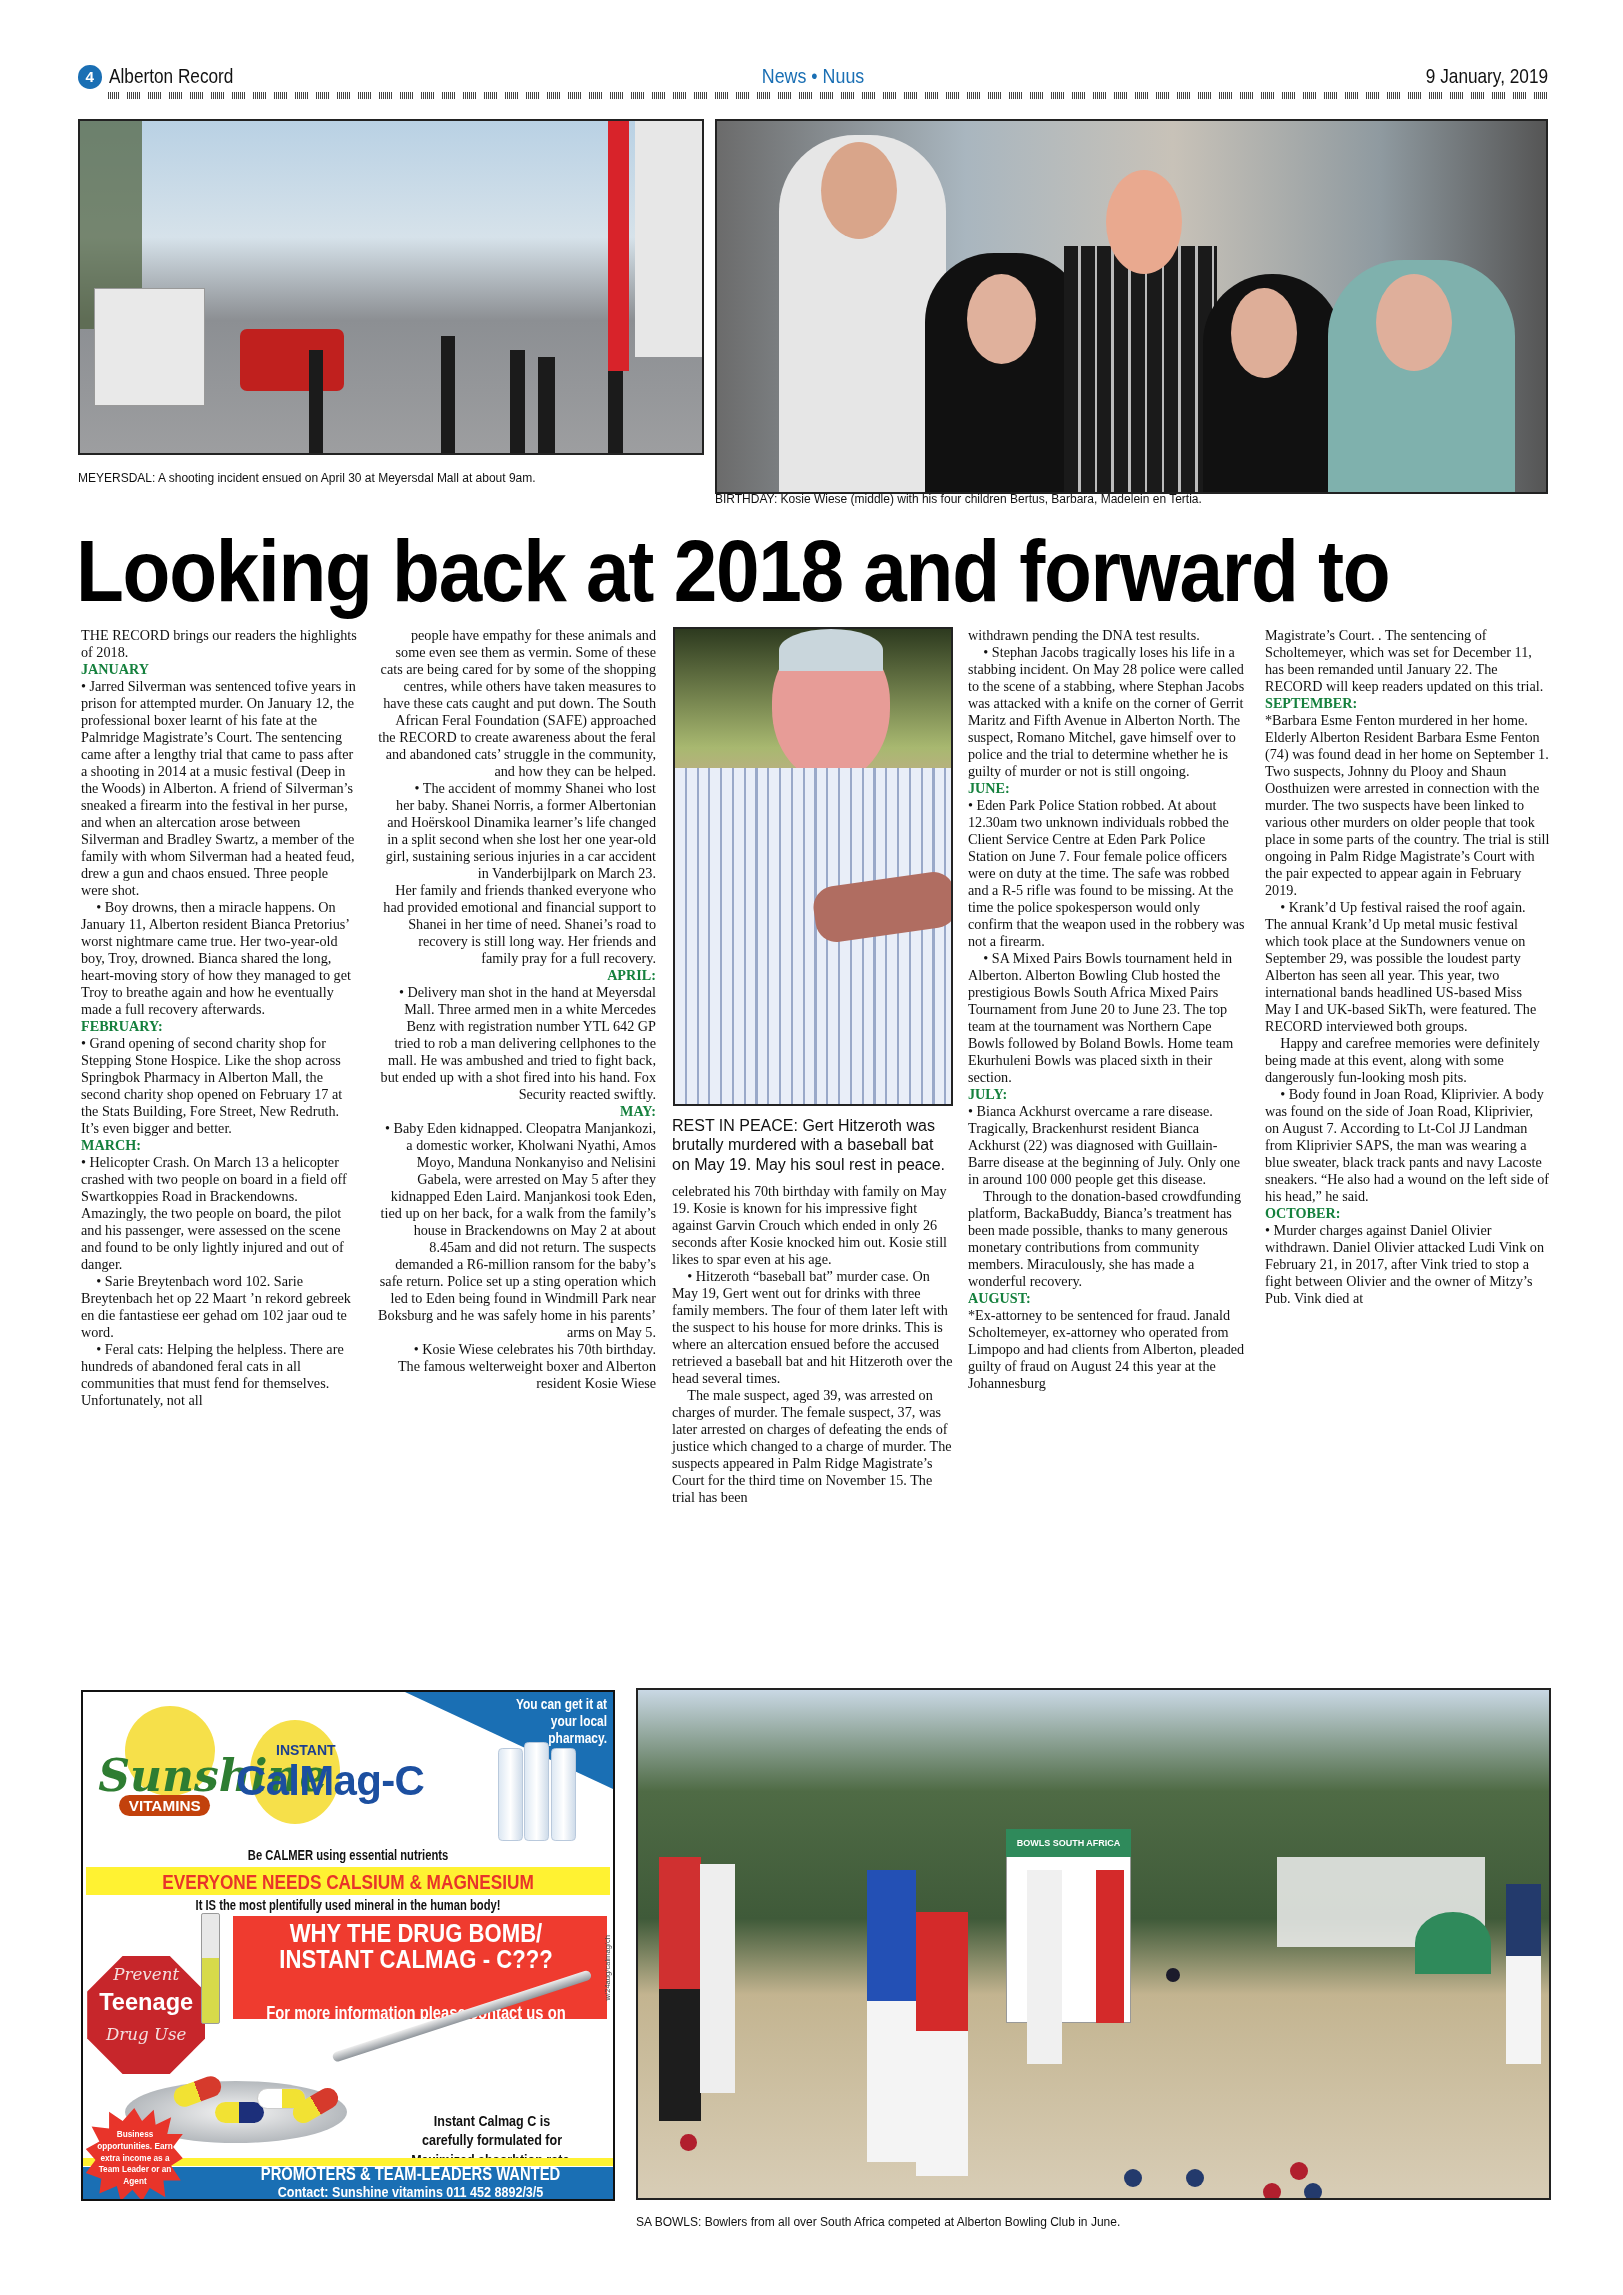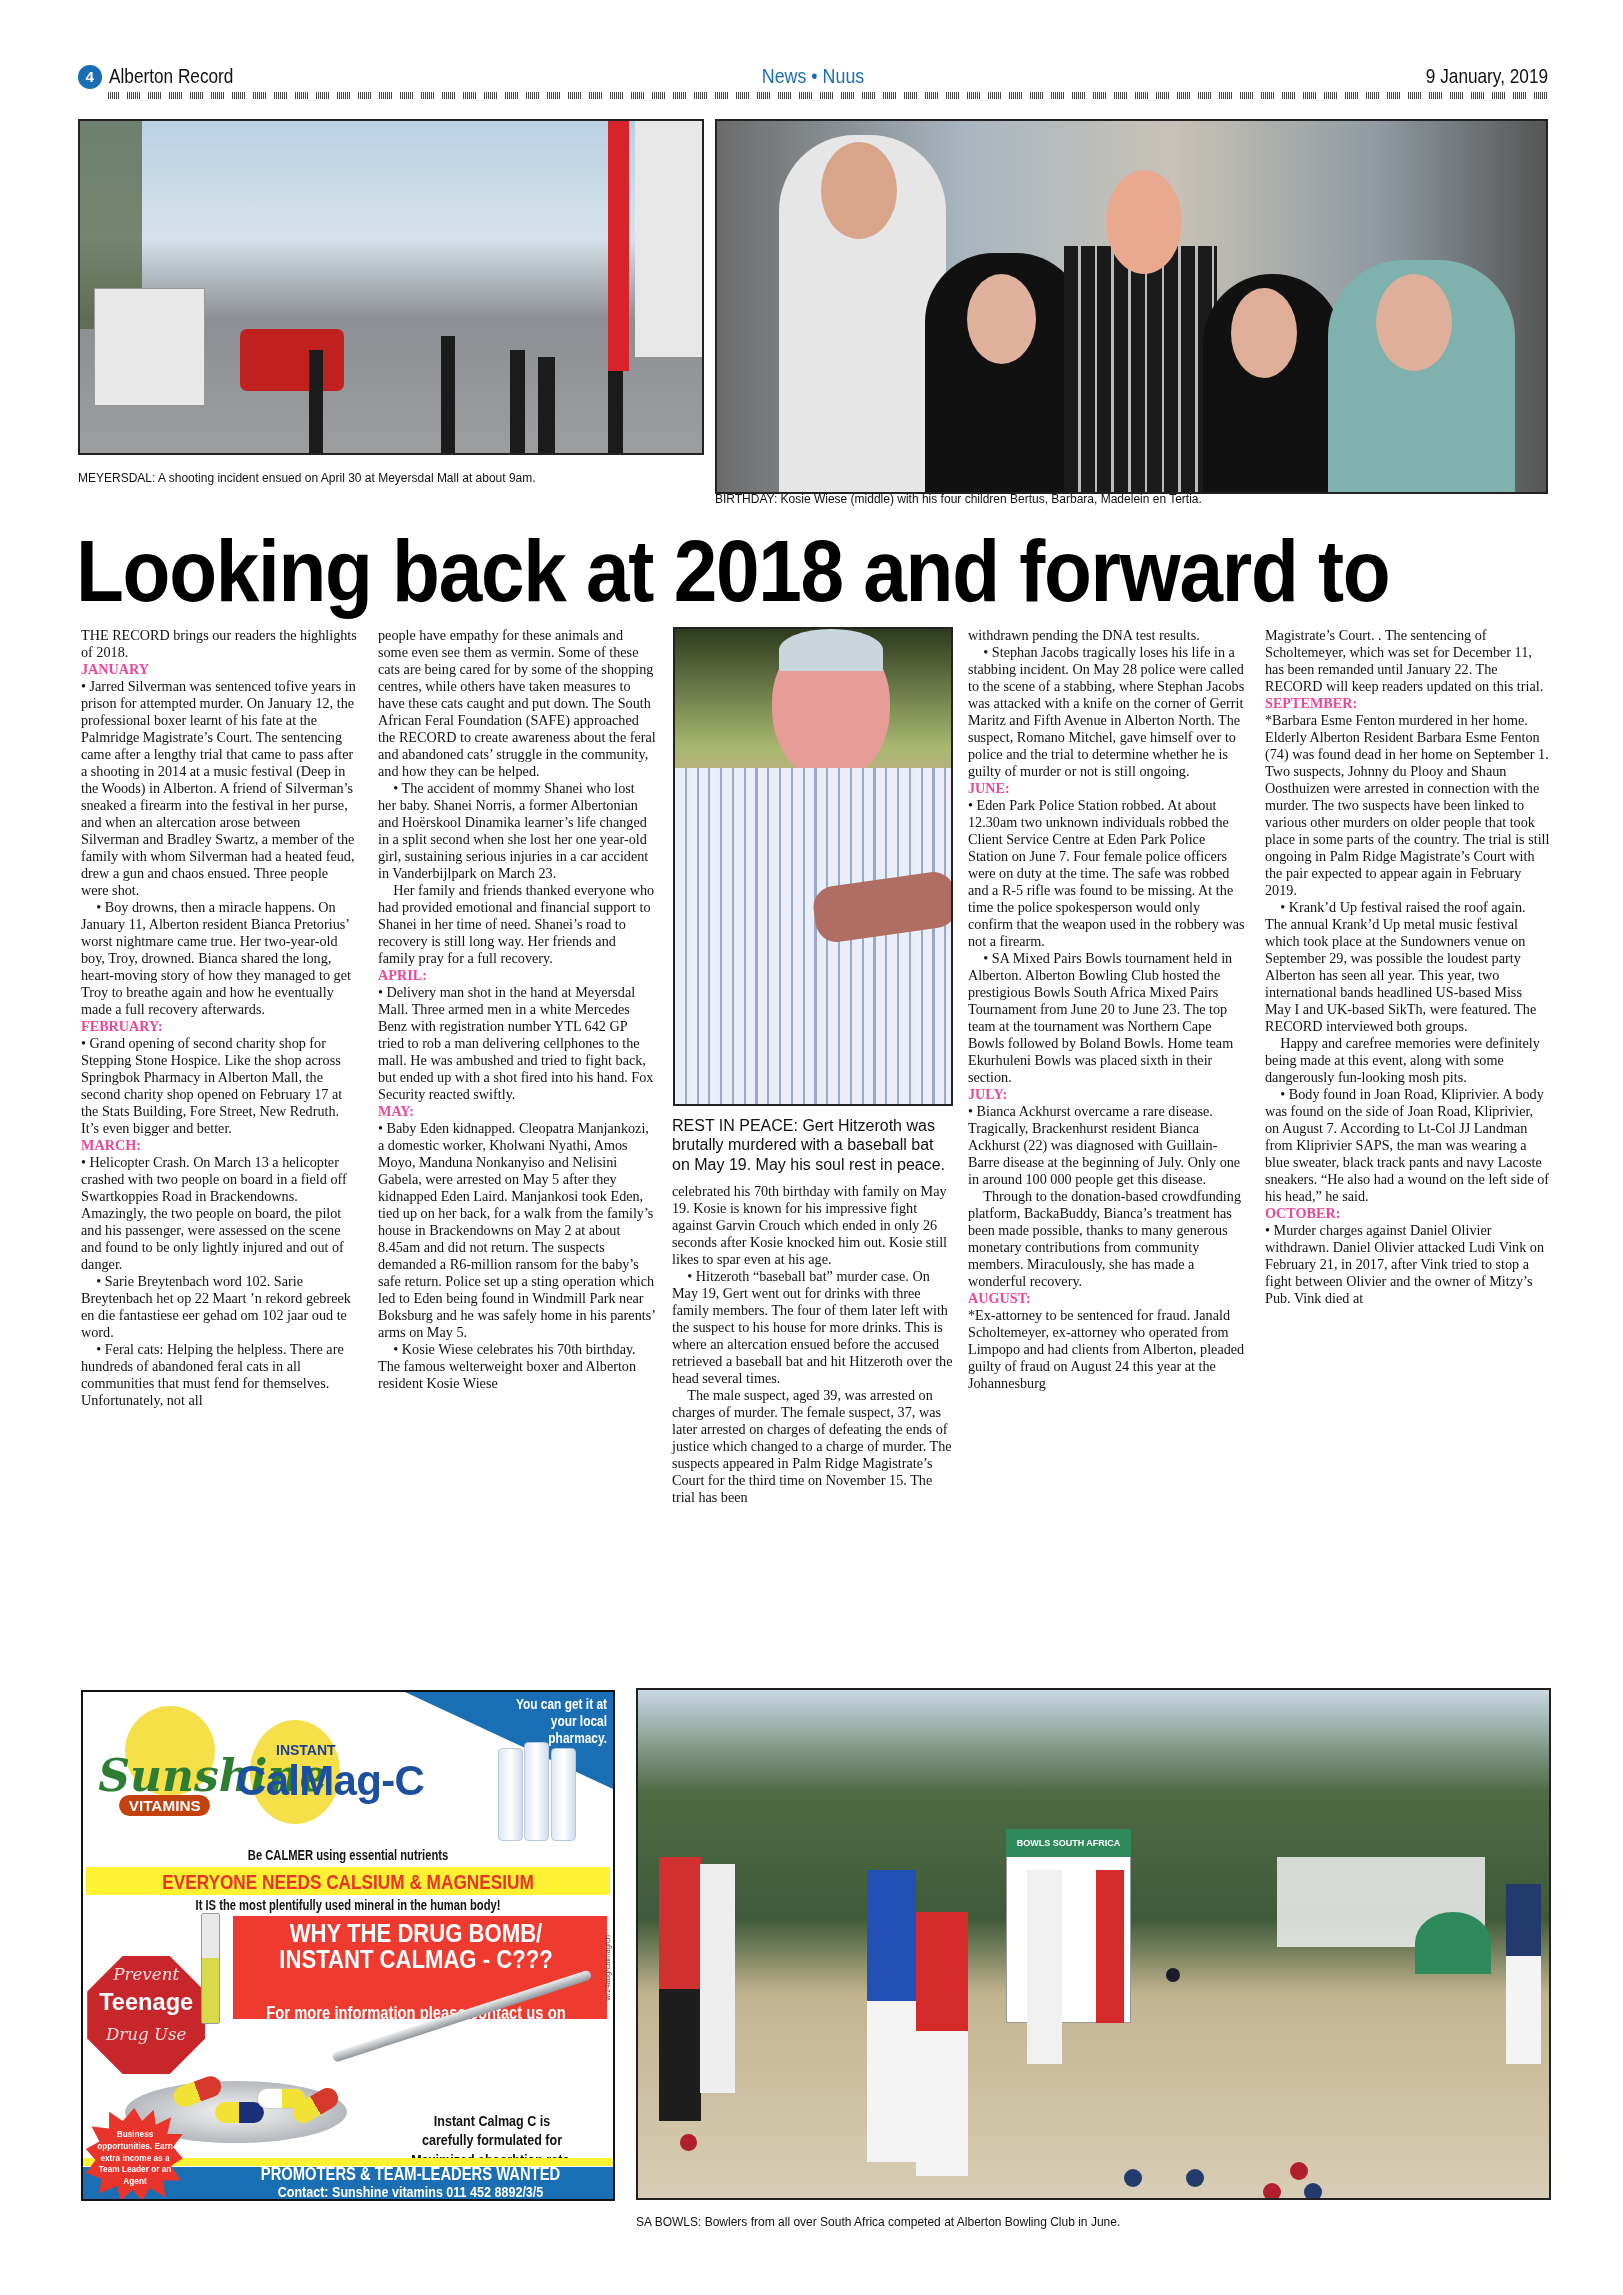--- a/index.html
+++ b/index.html
@@ -43,7 +43,7 @@
   .col p.indent { text-indent: 15.3px; }
   .col .month { color: #ec4899; font-weight: bold; }
   .col1 { left: 81px; top: 627px; width: 278px; }
-  .col2 { left: 378px; top: 627px; width: 278px; }
+  .col2 { left: 378px; top: 627px; width: 278px; text-align: right; }
   .col3 { left: 672px; top: 1183px; width: 283px; }
   .col4 { left: 968px; top: 627px; width: 278px; }
   .col5 { left: 1265px; top: 627px; width: 285px; }

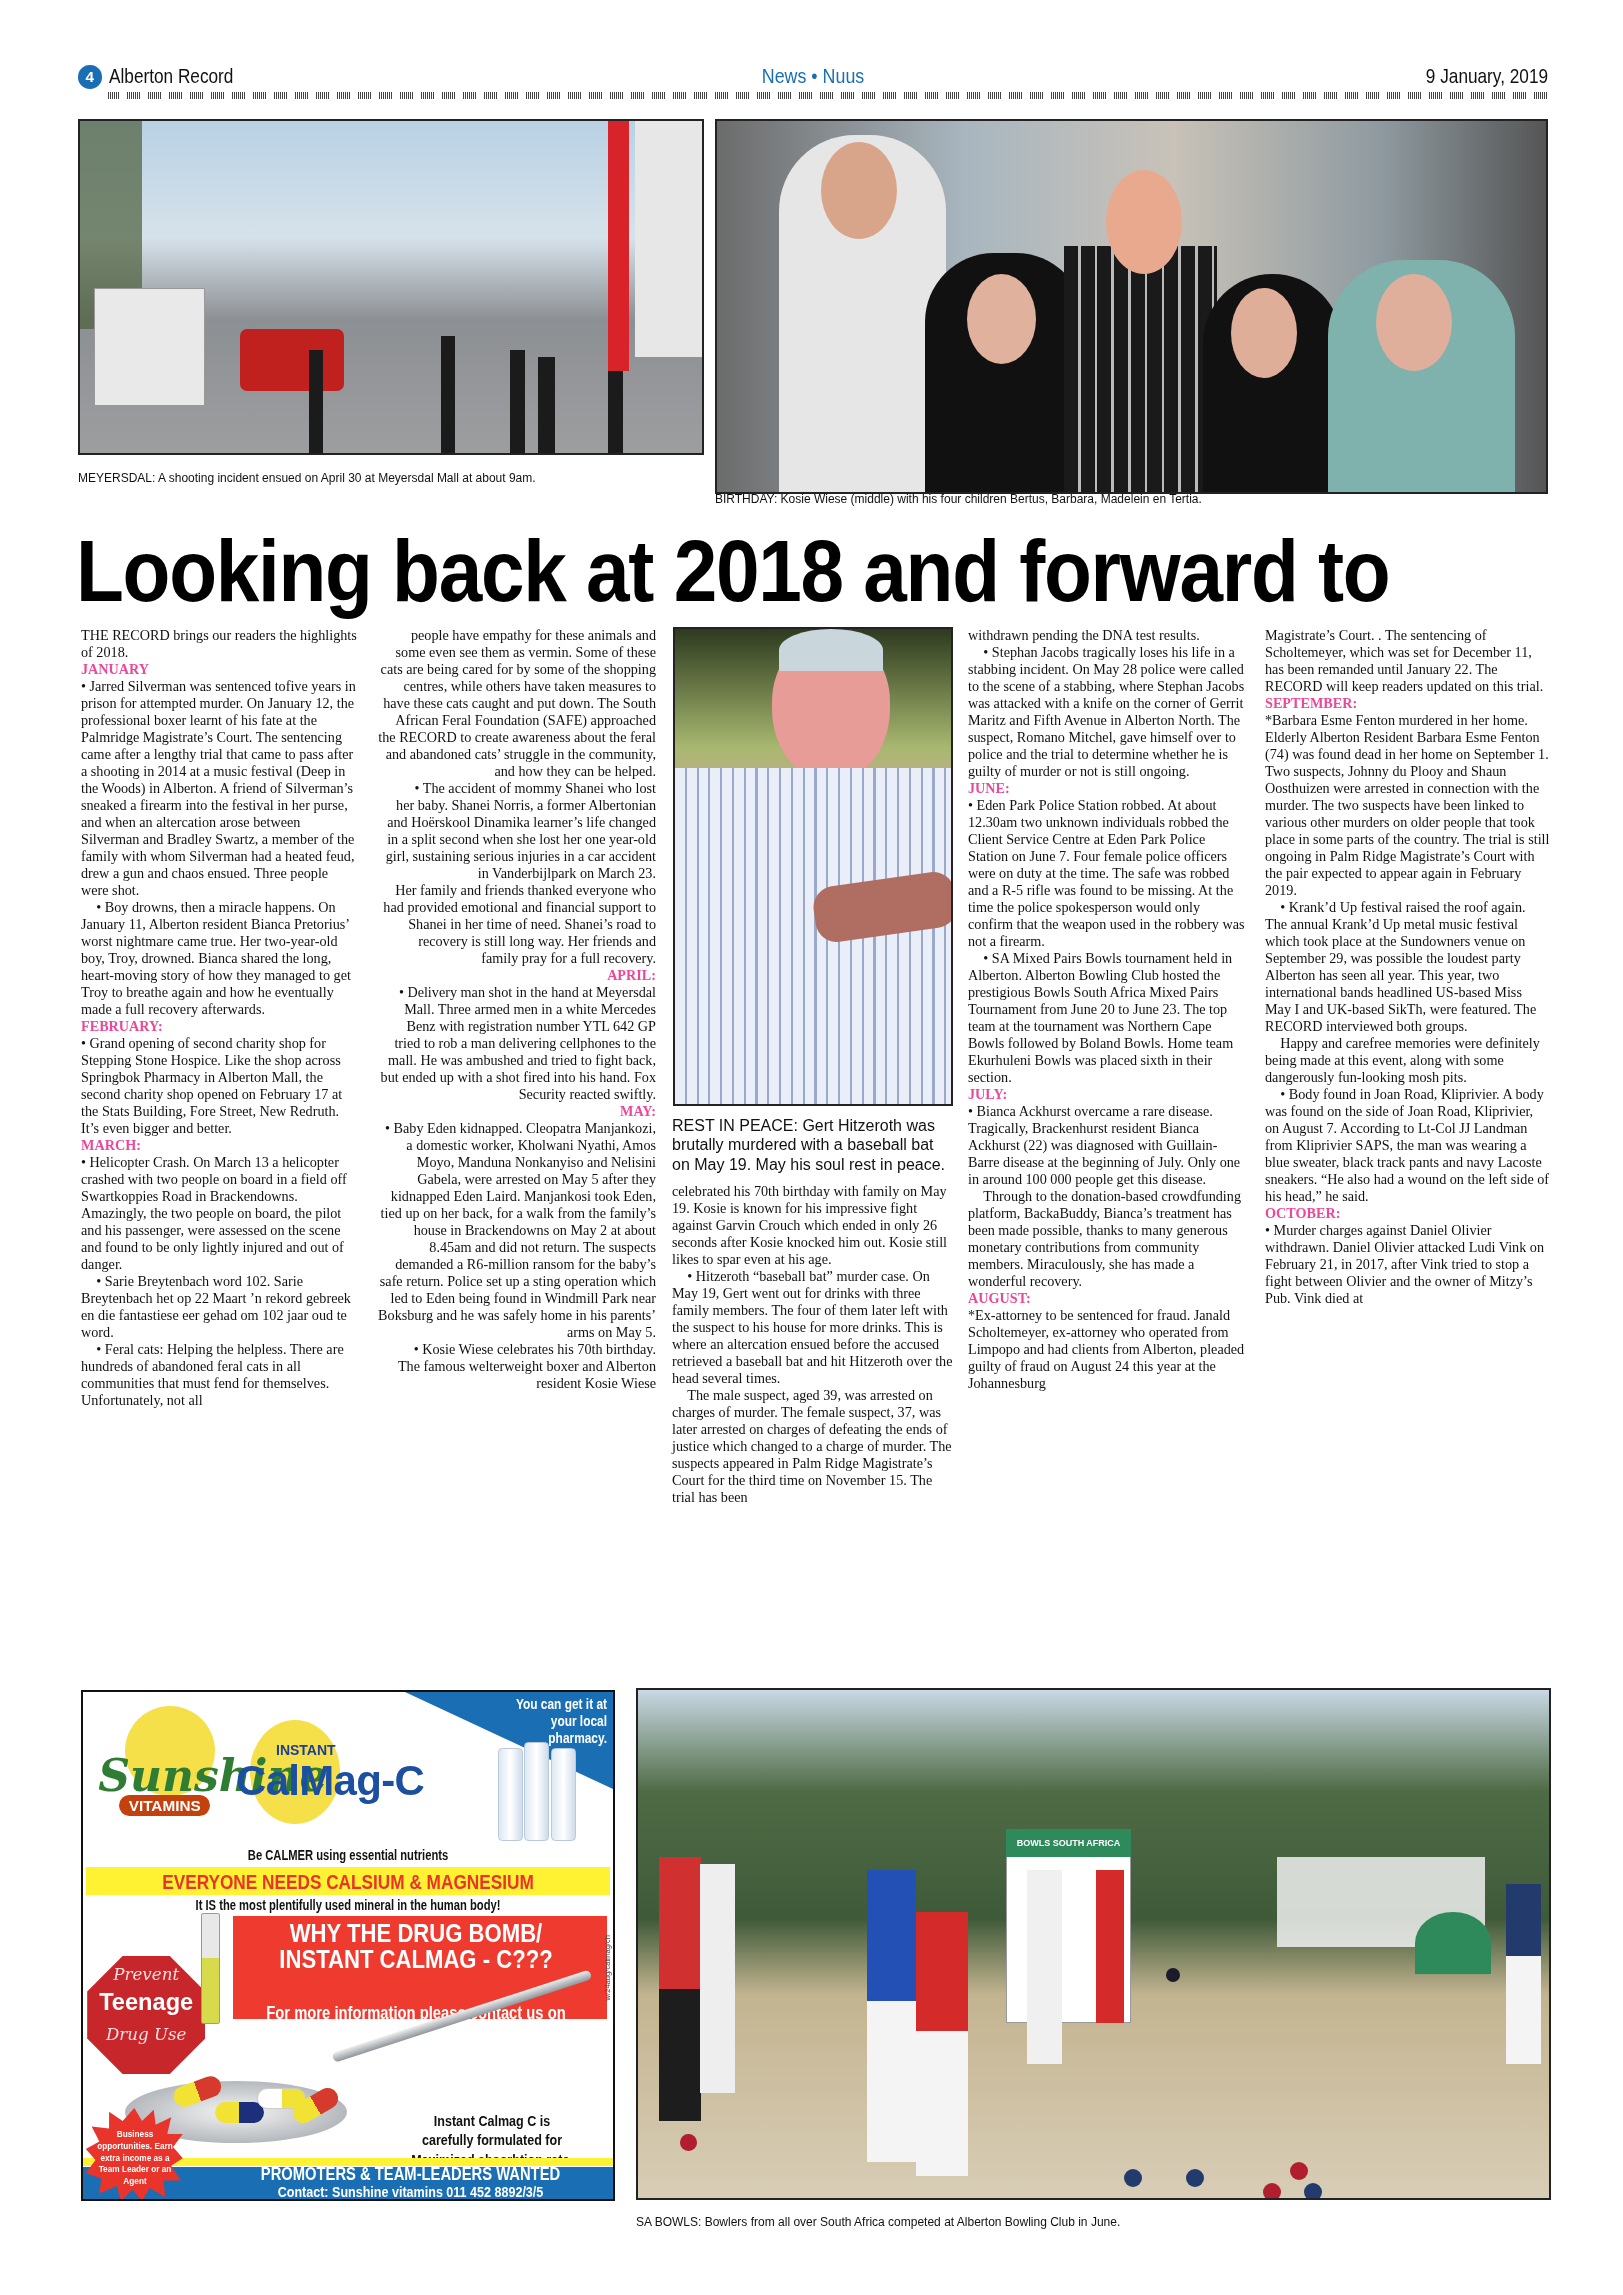--- a/index.html
+++ b/index.html
@@ -41,7 +41,7 @@
   .col { position: absolute; font-size: 14.2px; line-height: 17px; text-align: left; color: #111; }
   .col p { text-indent: 0; }
   .col p.indent { text-indent: 15.3px; }
-  .col .month { color: #ec4899; font-weight: bold; }
+  .col .month { color: #15803d; font-weight: bold; }
   .col1 { left: 81px; top: 627px; width: 278px; }
   .col2 { left: 378px; top: 627px; width: 278px; text-align: right; }
   .col3 { left: 672px; top: 1183px; width: 283px; }

